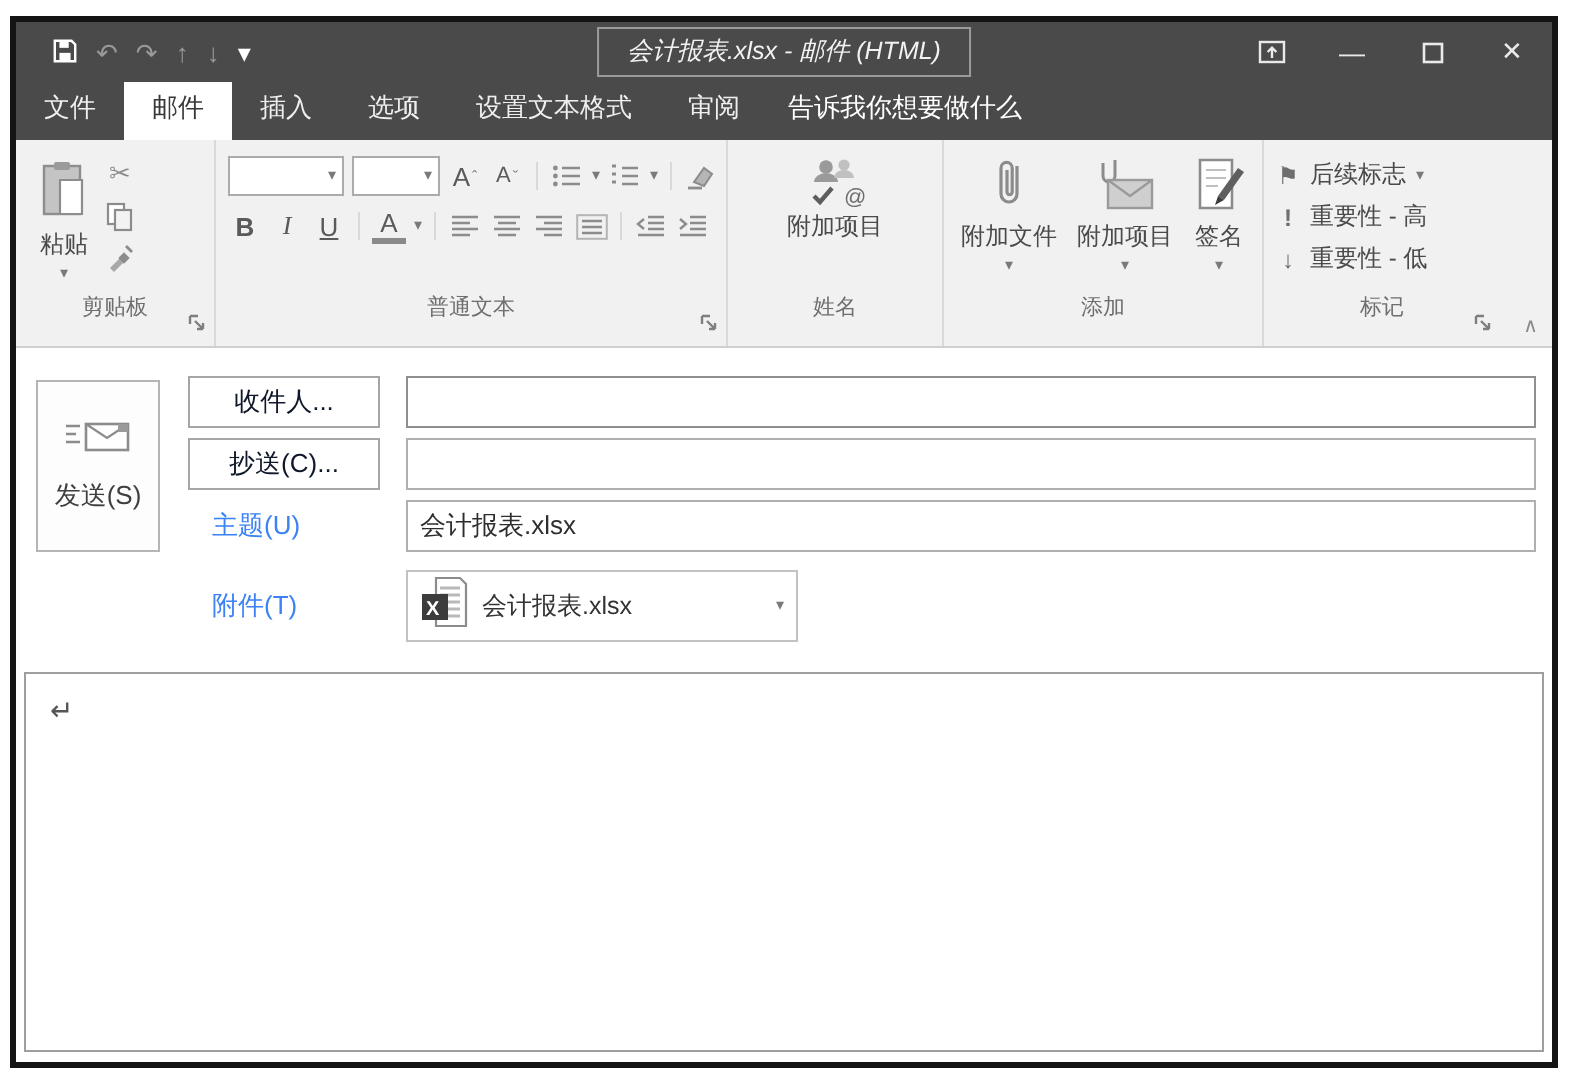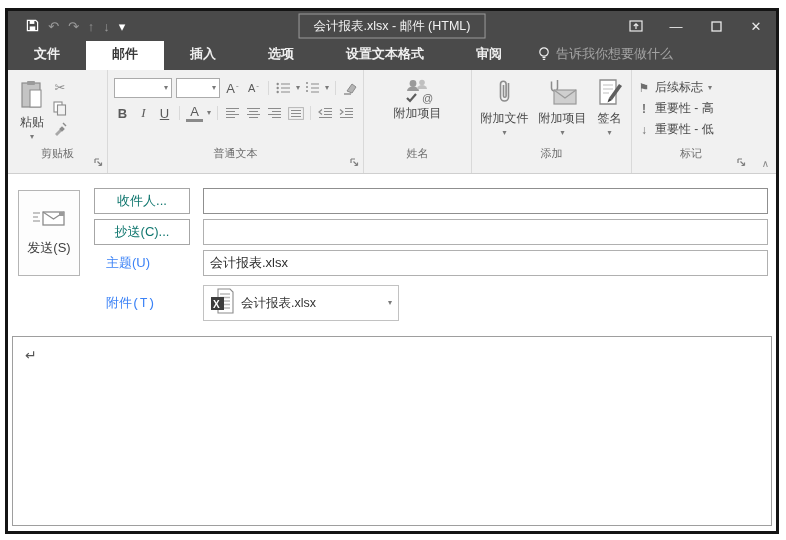--- a/index.html
+++ b/index.html
@@ -15,7 +15,7 @@
   .qat .bright { color:#ffffff; }
   .qat-dd { font-size:9px; color:#e0e0e0; }
   .title { position:absolute; left:50%; top:50%; transform:translate(-50%,-50%);
-           color:#f2f2f2; font-size:12.5px; padding:3px 14px; border:1px solid rgba(255,255,255,.45); white-space:nowrap; }
+           color:#f2f2f2; font-size:12.5px; padding:3px 14px; border:1px solid rgba(255,255,255,.45); white-space:nowrap;font-style:italic; }
   .win-controls { margin-left:auto; display:flex; align-items:center; height:100%; }
   .win-btn { width:40px; height:100%; display:flex; align-items:center; justify-content:center;
              color:#eaeaea; font-size:13px; }

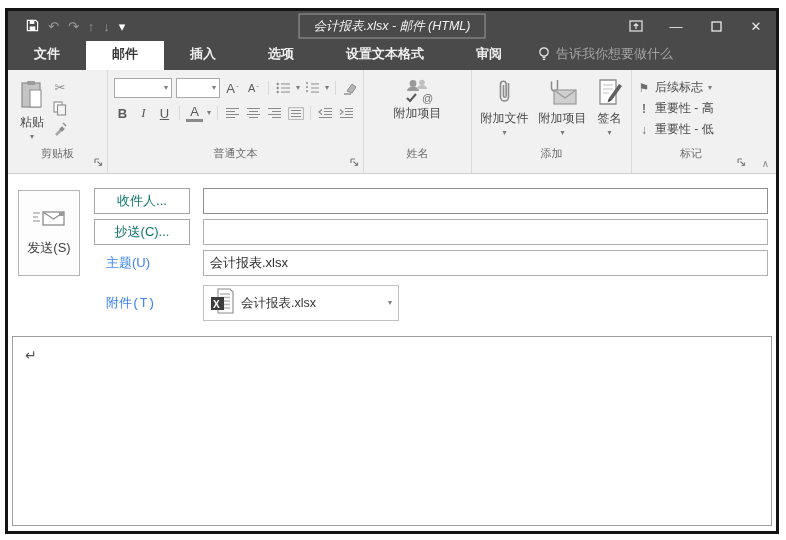--- a/index.html
+++ b/index.html
@@ -23,7 +23,7 @@
 
   
   .tabrow { height:29px; background:#4a4a4a; display:flex; align-items:flex-end; flex:0 0 auto; }
-  .tab { color:#efefef; font-size:13px; padding:6px 26px 7px; cursor:default; white-space:nowrap;font-weight:bold; }
+  .tab { color:#efefef; font-size:13px; padding:6px 14px 7px; cursor:default; white-space:nowrap; }
   .tab.active { background:#ffffff; color:#383838; }
   .tellme { display:flex; align-items:center; gap:6px; color:#a3a3a3; font-size:13px; padding:6px 10px 7px; }
   .bulb svg { display:block; }

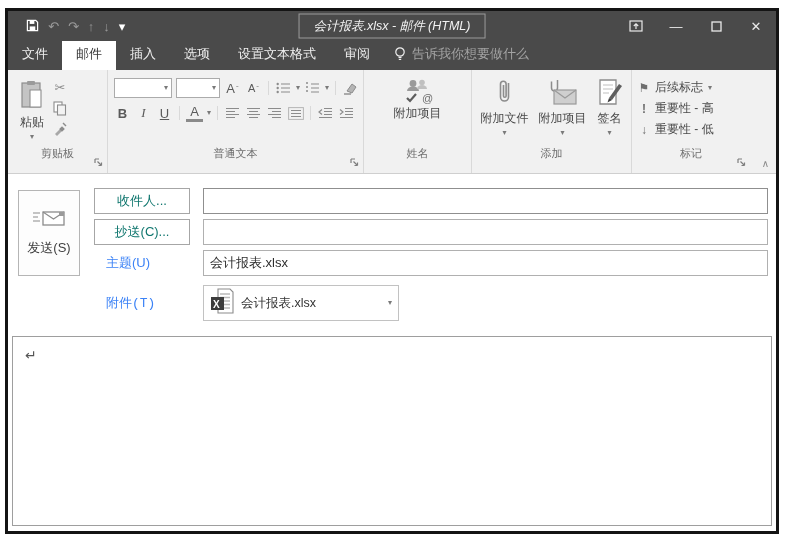--- a/index.html
+++ b/index.html
@@ -25,7 +25,7 @@
   .tabrow { height:29px; background:#4a4a4a; display:flex; align-items:flex-end; flex:0 0 auto; }
   .tab { color:#efefef; font-size:13px; padding:6px 14px 7px; cursor:default; white-space:nowrap; }
   .tab.active { background:#ffffff; color:#383838; }
-  .tellme { display:flex; align-items:center; gap:6px; color:#a3a3a3; font-size:13px; padding:6px 10px 7px; }
+  .tellme { display:flex; align-items:center; gap:6px; color:#ffffff; font-size:13px; padding:6px 10px 7px;flex-direction:column; }
   .bulb svg { display:block; }
 
   

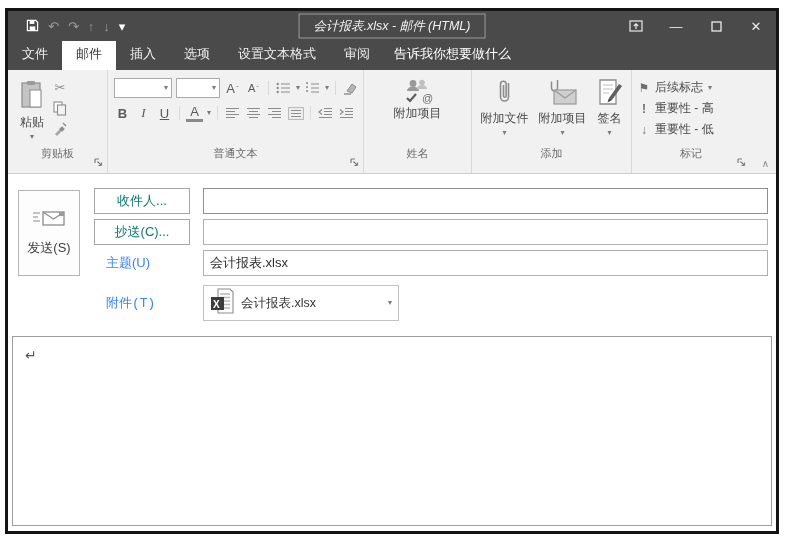--- a/index.html
+++ b/index.html
@@ -65,7 +65,7 @@
   .rows { margin-left:76px; display:flex; flex-direction:column; }
   .frow { display:flex; align-items:center; margin-bottom:5px; }
   .fbtn { width:96px; height:26px; background:#ffffff; border:1px solid #a6a6a6; font-size:13px;
-          color:#0f766e; display:flex; align-items:center; justify-content:center; margin-right:13px; }
+          color:#0f172a; display:flex; align-items:center; justify-content:center; margin-right:13px; }
   .flabel { width:96px; font-size:13px; color:#3b82f6; padding-left:12px; margin-right:13px; }
   .finput { flex:1; height:26px; border:1px solid #b0b0b0; background:#fff; font-size:13px;
             color:#2e2e2e; padding:0 6px; font-family:inherit; outline:none; }

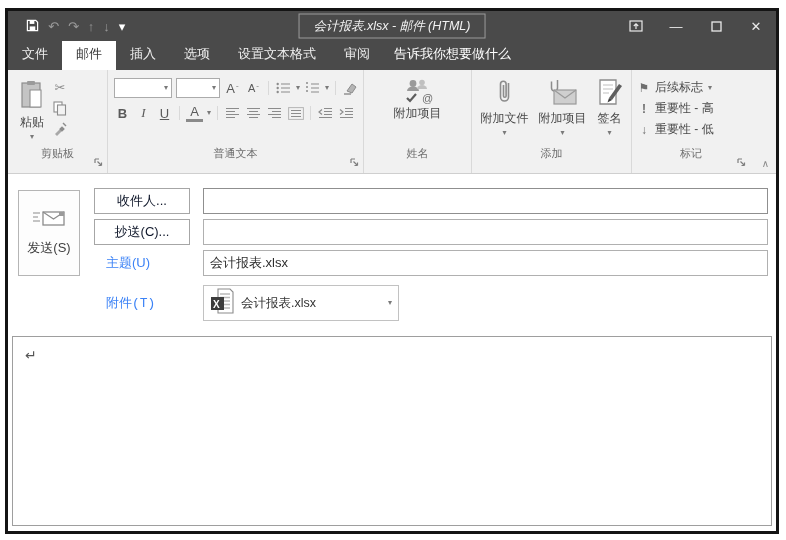--- a/index.html
+++ b/index.html
@@ -383,7 +383,7 @@
         <input class="finput" type="text" value="会计报表.xlsx" style="">
       </div>
       <div class="frow attach-row">
-        <span class="flabel" style="margin-top:9px;font-family:Liberation Mono, monospace;">附件(T)</span>
+        <span class="flabel" style="margin-top:9px;">附件(T)</span>
         <div class="attach-chip">
           <span>
             <svg width="24" height="26" viewBox="0 0 24 26">

